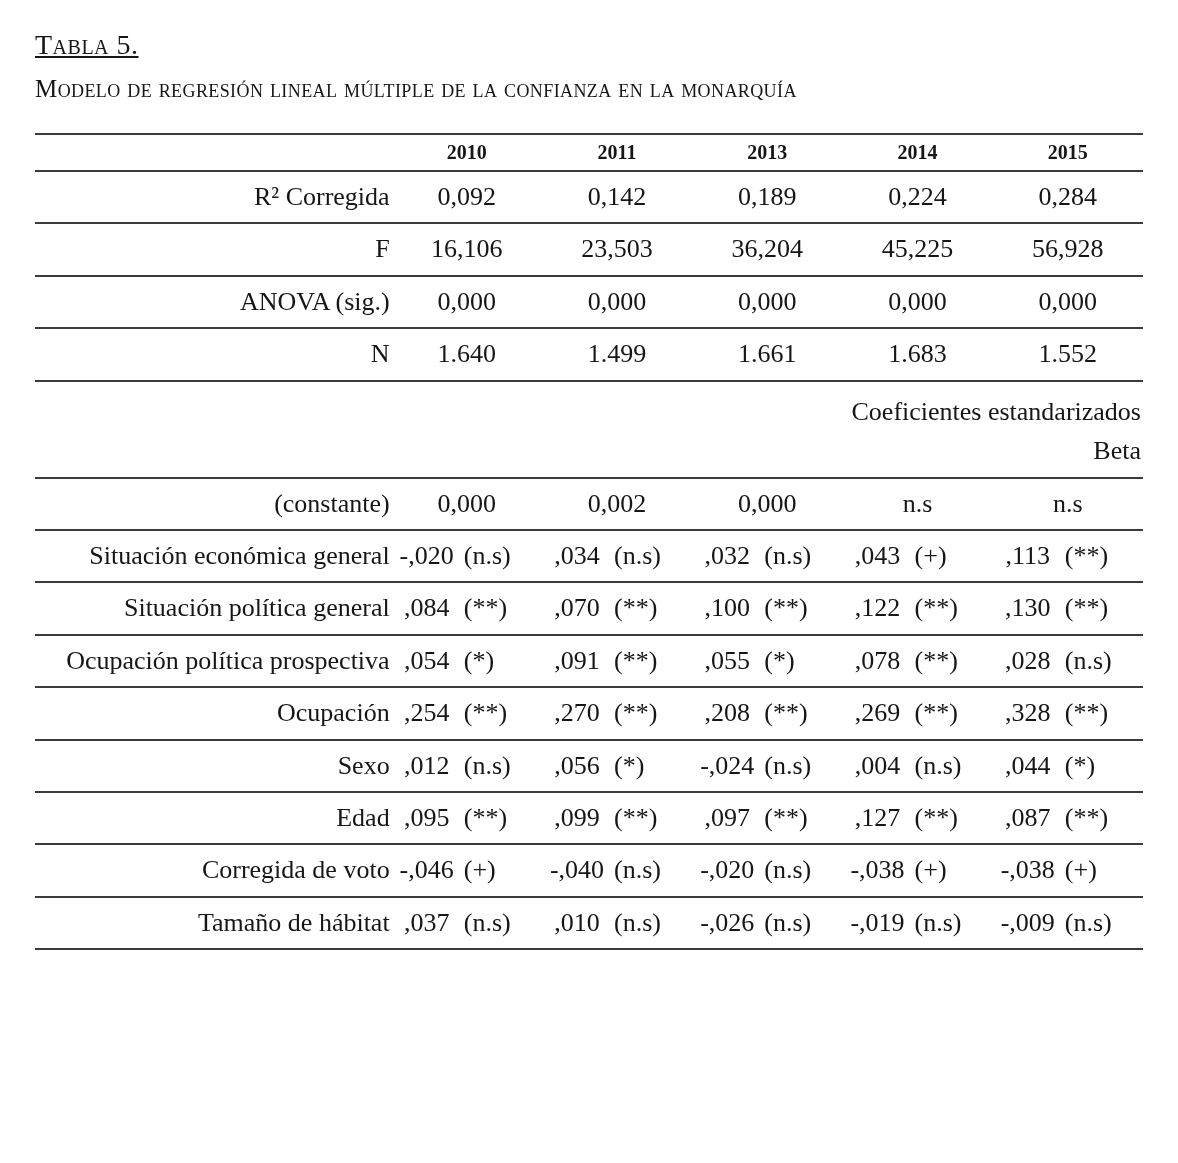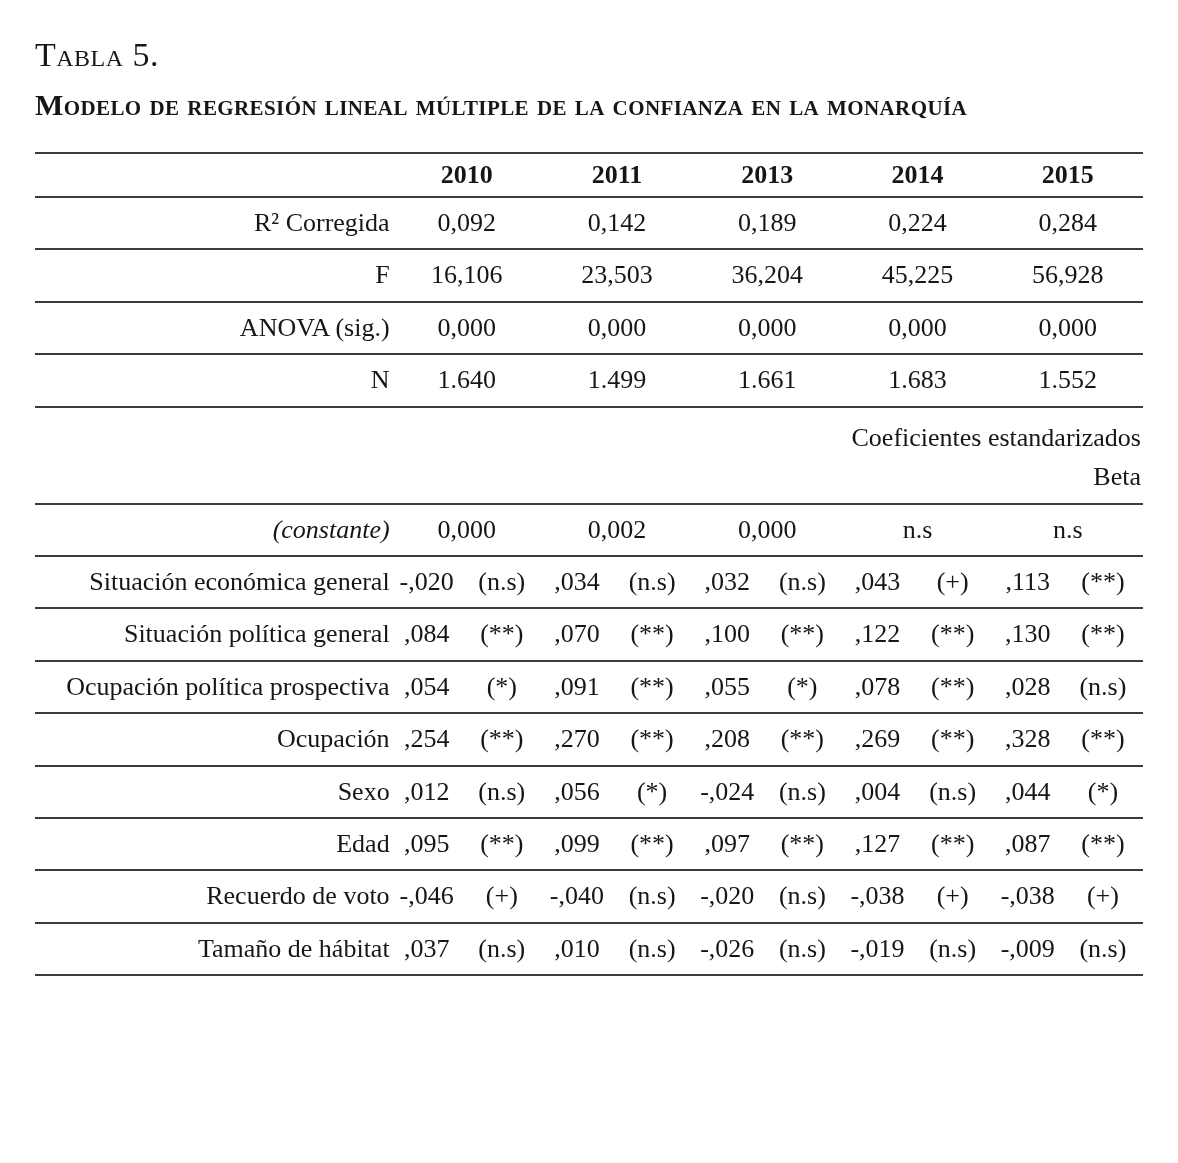--- a/index.html
+++ b/index.html
@@ -24,10 +24,11 @@
   }
   .title{
     font-variant:small-caps;
-    font-size:34px;
+    font-size:28px;
     letter-spacing:0.5px;
-    margin:14px 0 0 0;
+    margin:7px 0 0 0;
     font-weight:normal;
+    text-decoration:underline;
   }
   .subtitle{
     font-variant:small-caps;

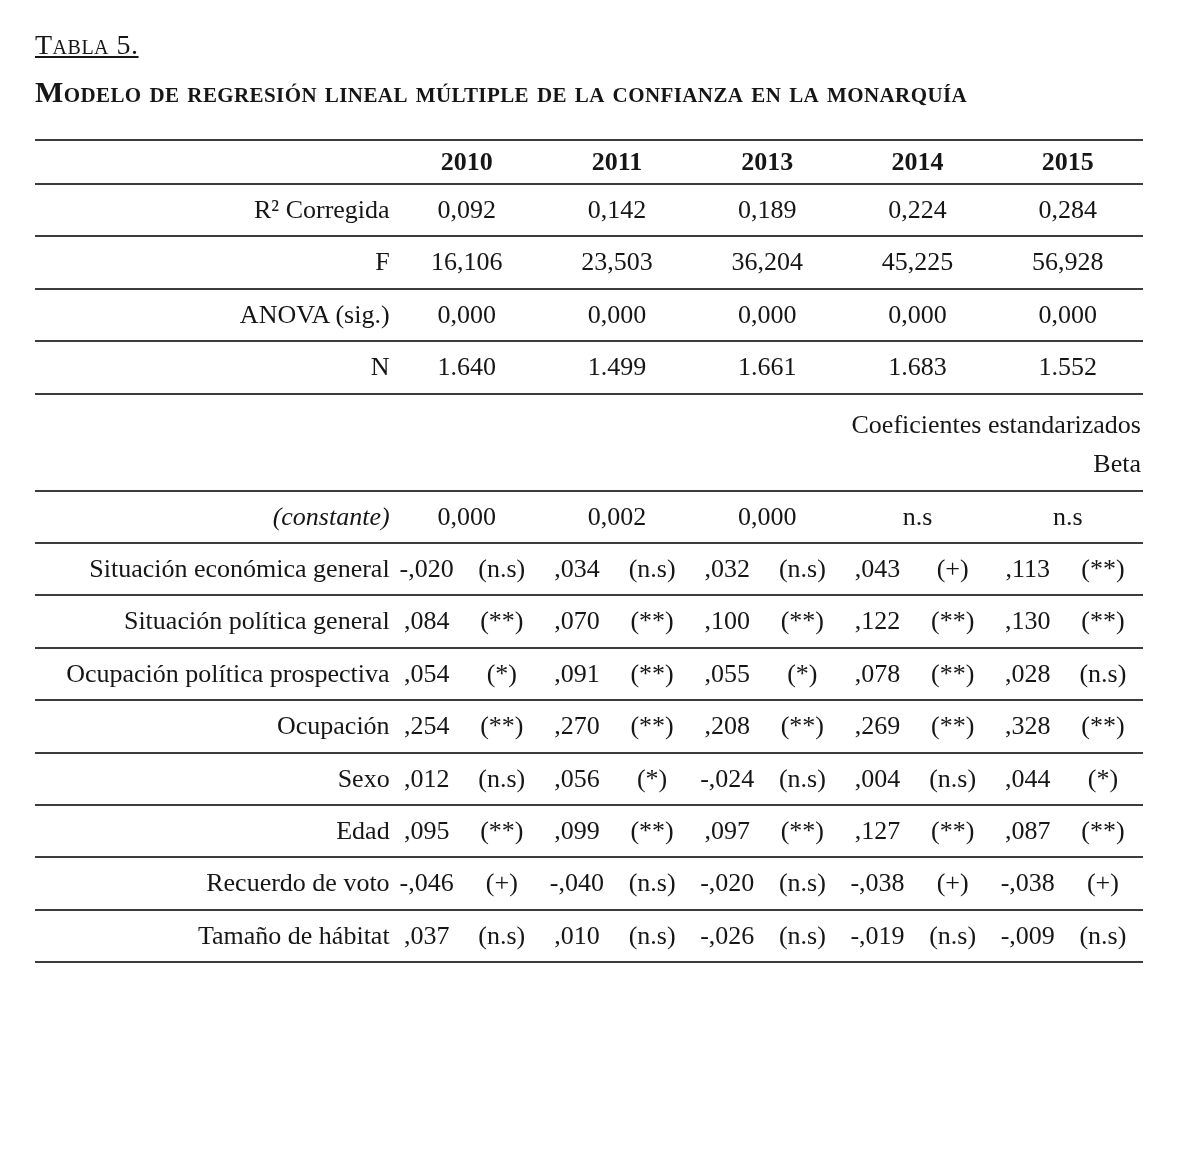--- a/index.html
+++ b/index.html
@@ -32,10 +32,10 @@
   }
   .subtitle{
     font-variant:small-caps;
-    font-size:30px;
+    font-size:25px;
     letter-spacing:0.4px;
     margin:14px 0 0 0;
-    font-weight:bold;
+    font-weight:normal;
   }
   table.reg{
     border-collapse:collapse;

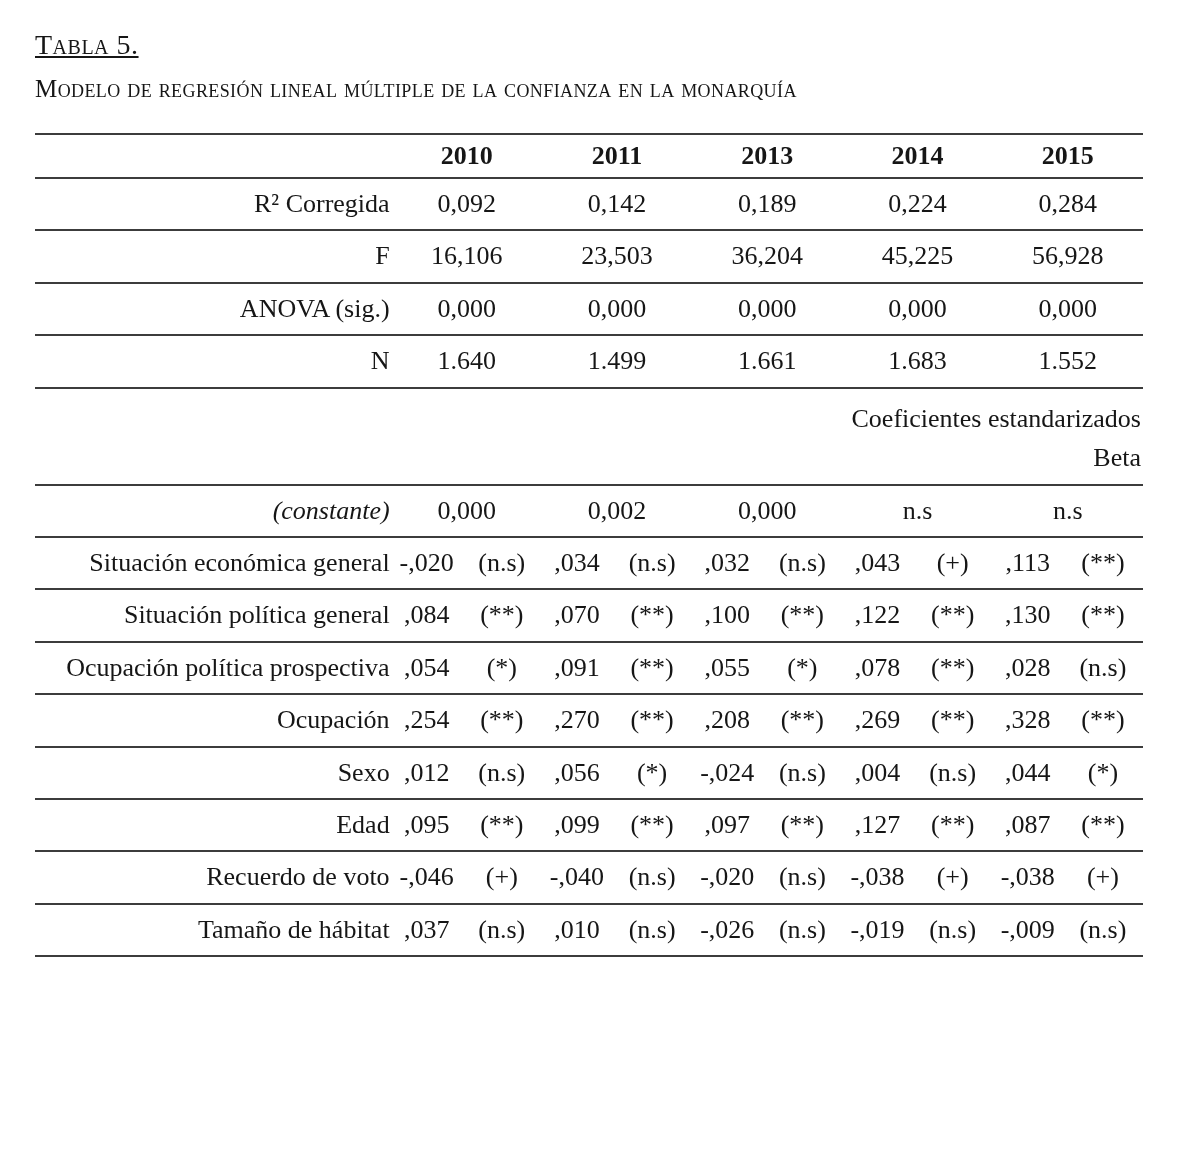--- a/index.html
+++ b/index.html
@@ -54,7 +54,7 @@
   th.year{
     font-weight:bold;
     text-align:center;
-    font-size:26px;
+    font-size:20px;
     padding:6px 0;
   }
   th.corner{ padding:6px 0; }

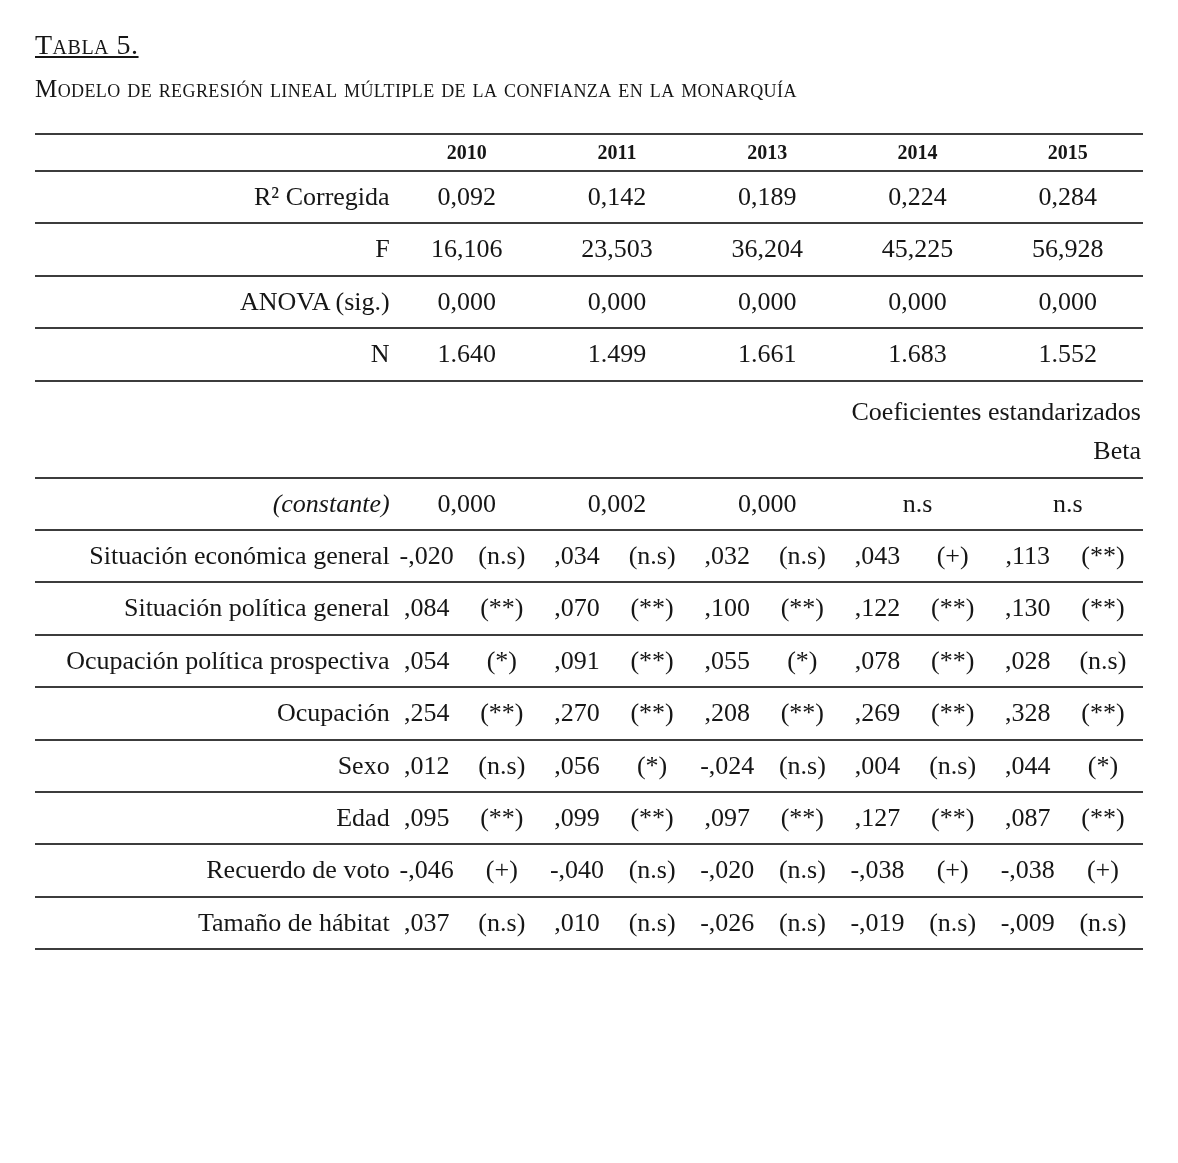--- a/index.html
+++ b/index.html
@@ -75,7 +75,7 @@
     line-height:1.5;
     padding-top:10px;
   }
-  .italic{ font-style:italic; }
+  .italic{ }
 </style>
 </head>
 <body>

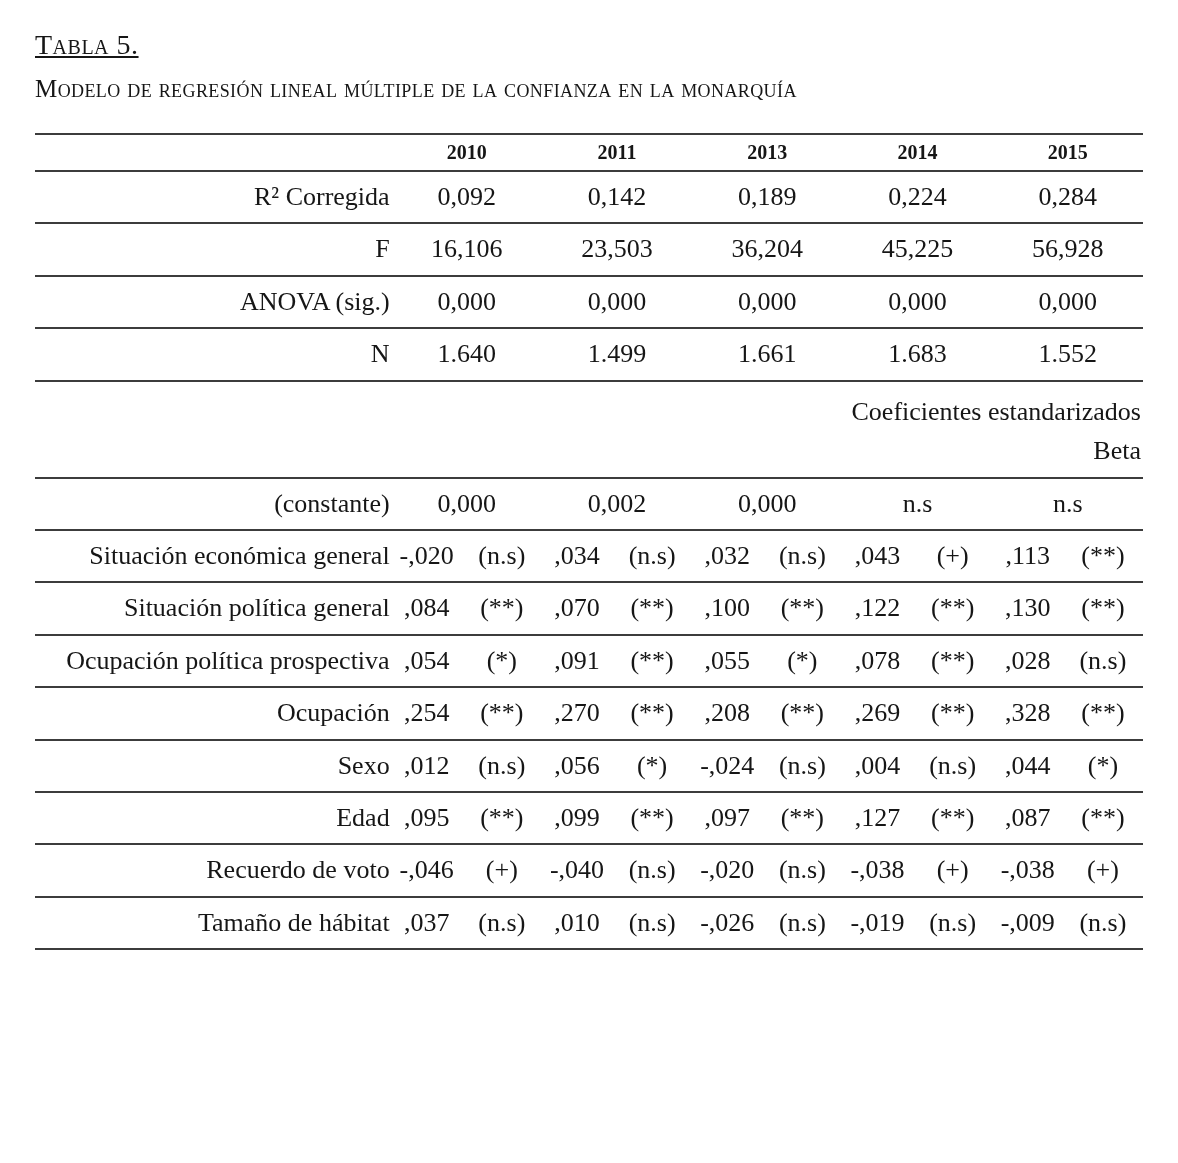--- a/index.html
+++ b/index.html
@@ -69,7 +69,7 @@
     padding-left:2px;
   }
   td.val{ text-align:center; }
-  td.sig{ text-align:center; }
+  td.sig{ text-align:left; }
   td.section{
     white-space:pre-line;
     line-height:1.5;

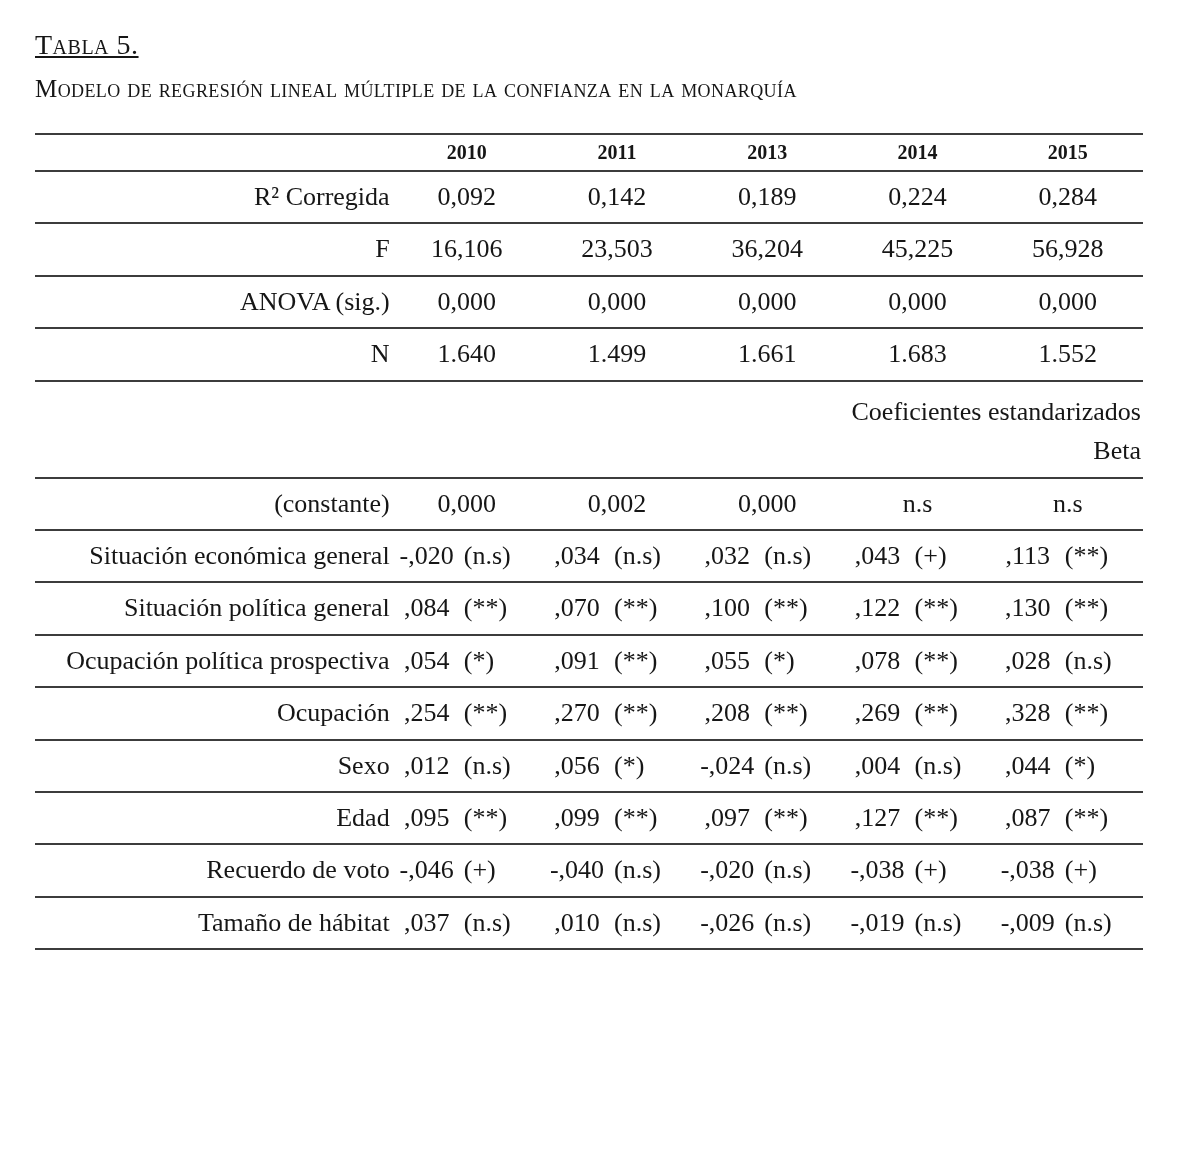--- a/index.html
+++ b/index.html
@@ -233,7 +233,7 @@
           <td class="sig">(**)</td>
         </tr>
         <tr>
-          <td class="label">Recuerdo de voto</td>
+          <td class="label">Corregida de voto</td>
           <td class="val">-,046</td>
           <td class="sig">(+)</td>
           <td class="val">-,040</td>

